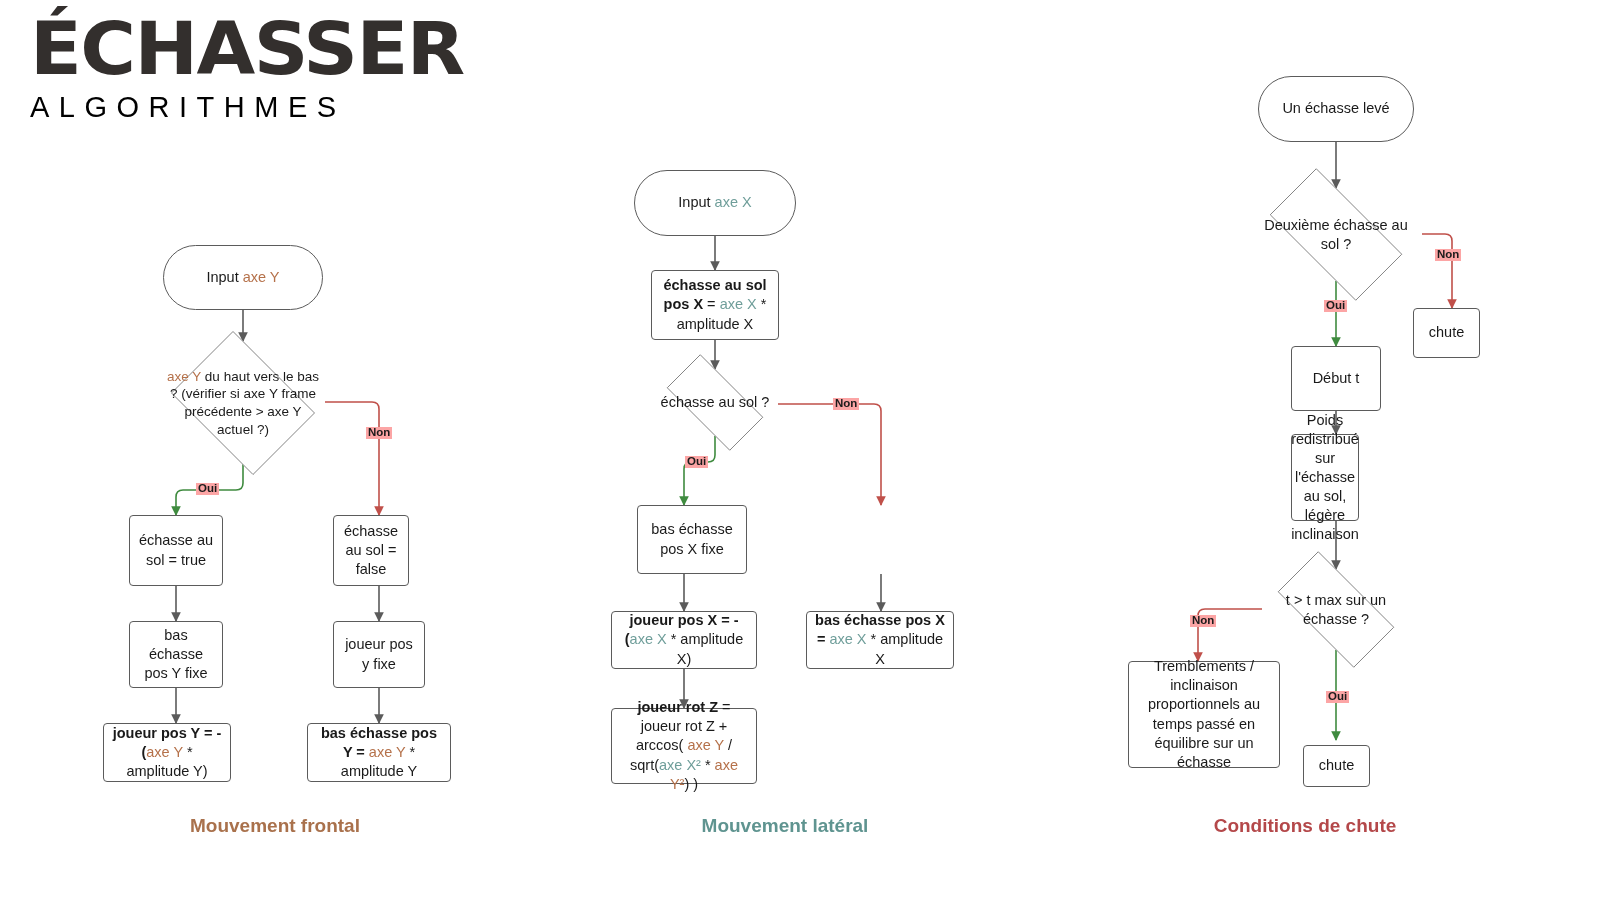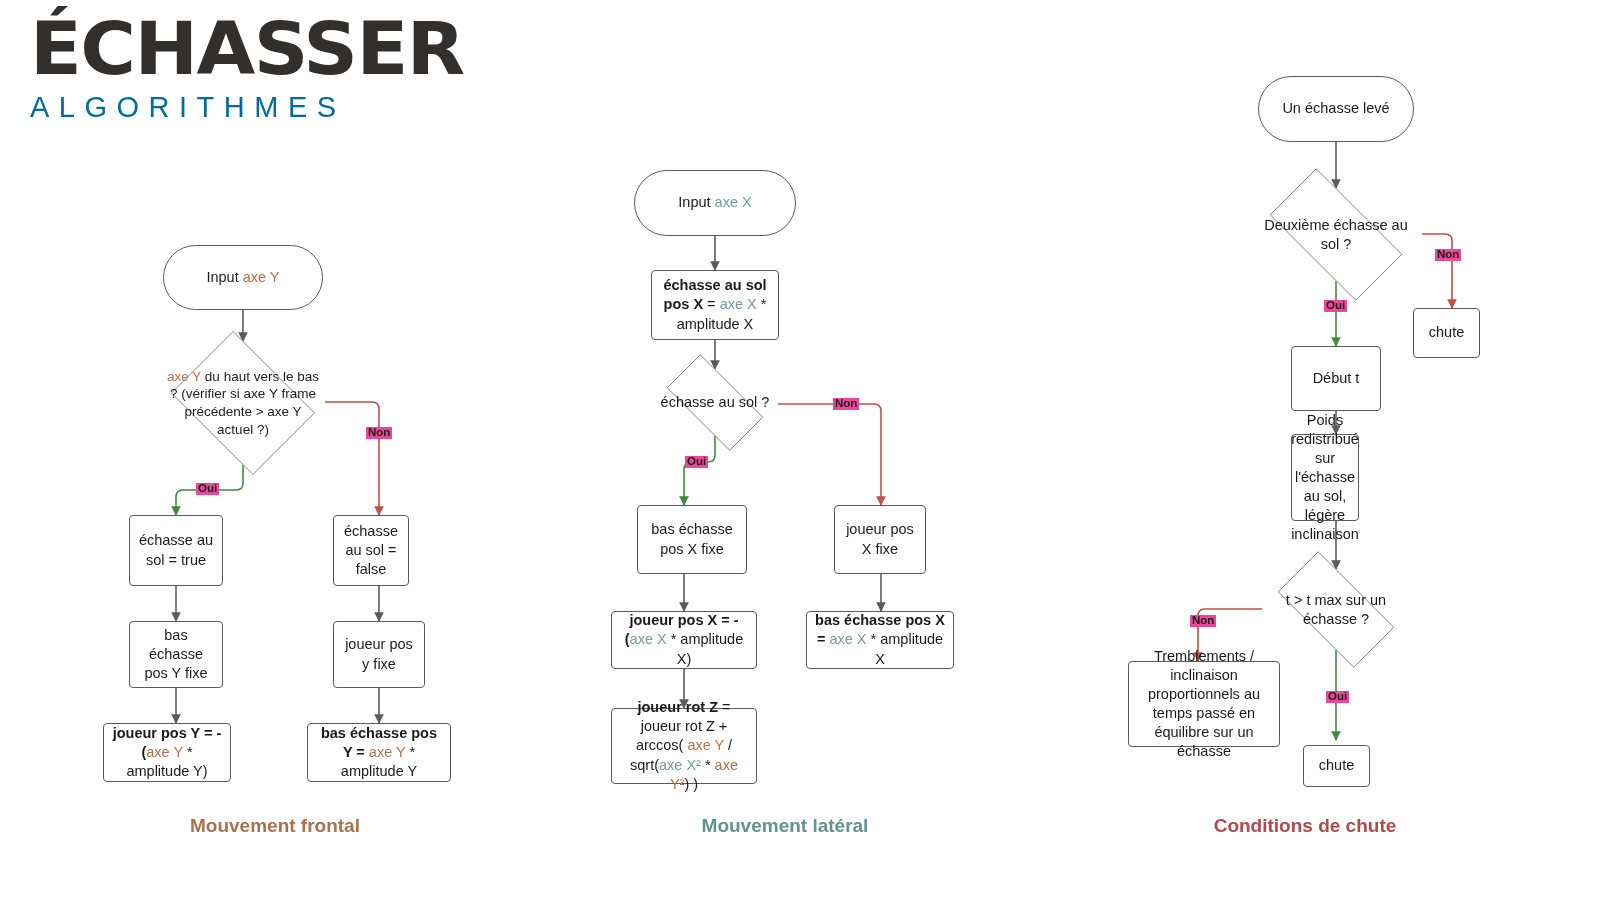--- a/index.html
+++ b/index.html
@@ -45,7 +45,7 @@
     font-weight: 400;
     font-size: 29px;
     letter-spacing: 9.5px;
-    color: #0369a1;
+    color: #000000;
     margin-top: 6px;
     white-space: nowrap;
   }

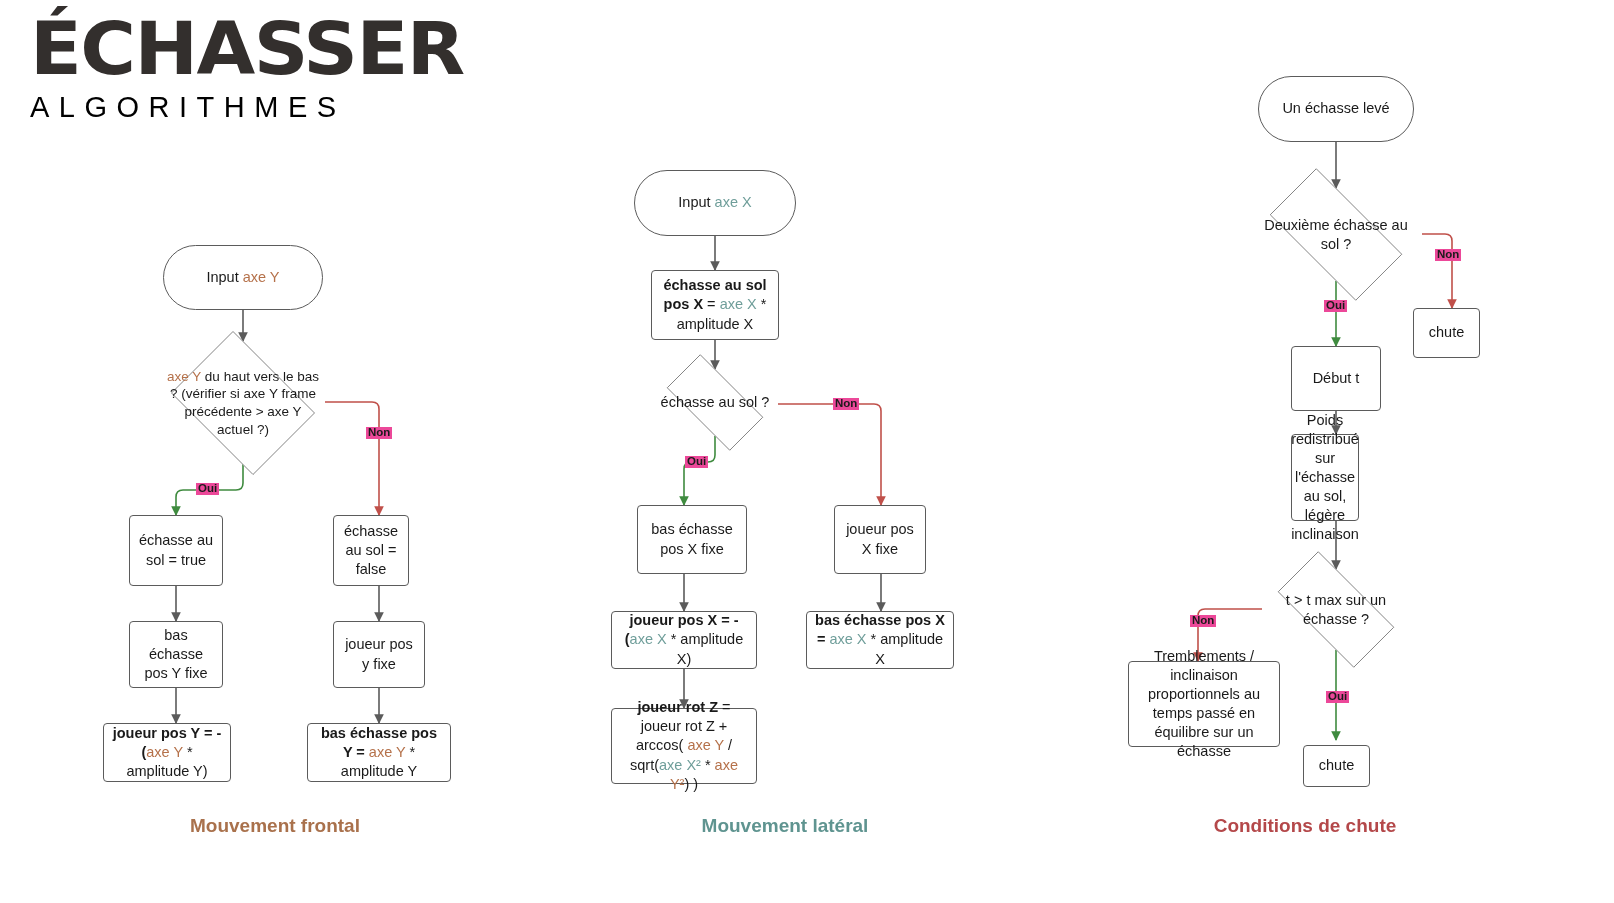--- a/index.html
+++ b/index.html
@@ -117,7 +117,7 @@
     font-size: 11.5px;
     font-weight: 700;
     color: #1a1a1a;
-    background: #ec4899;
+    background: #fca5a5;
     padding: 0 2px;
     white-space: nowrap;
     line-height: 1;

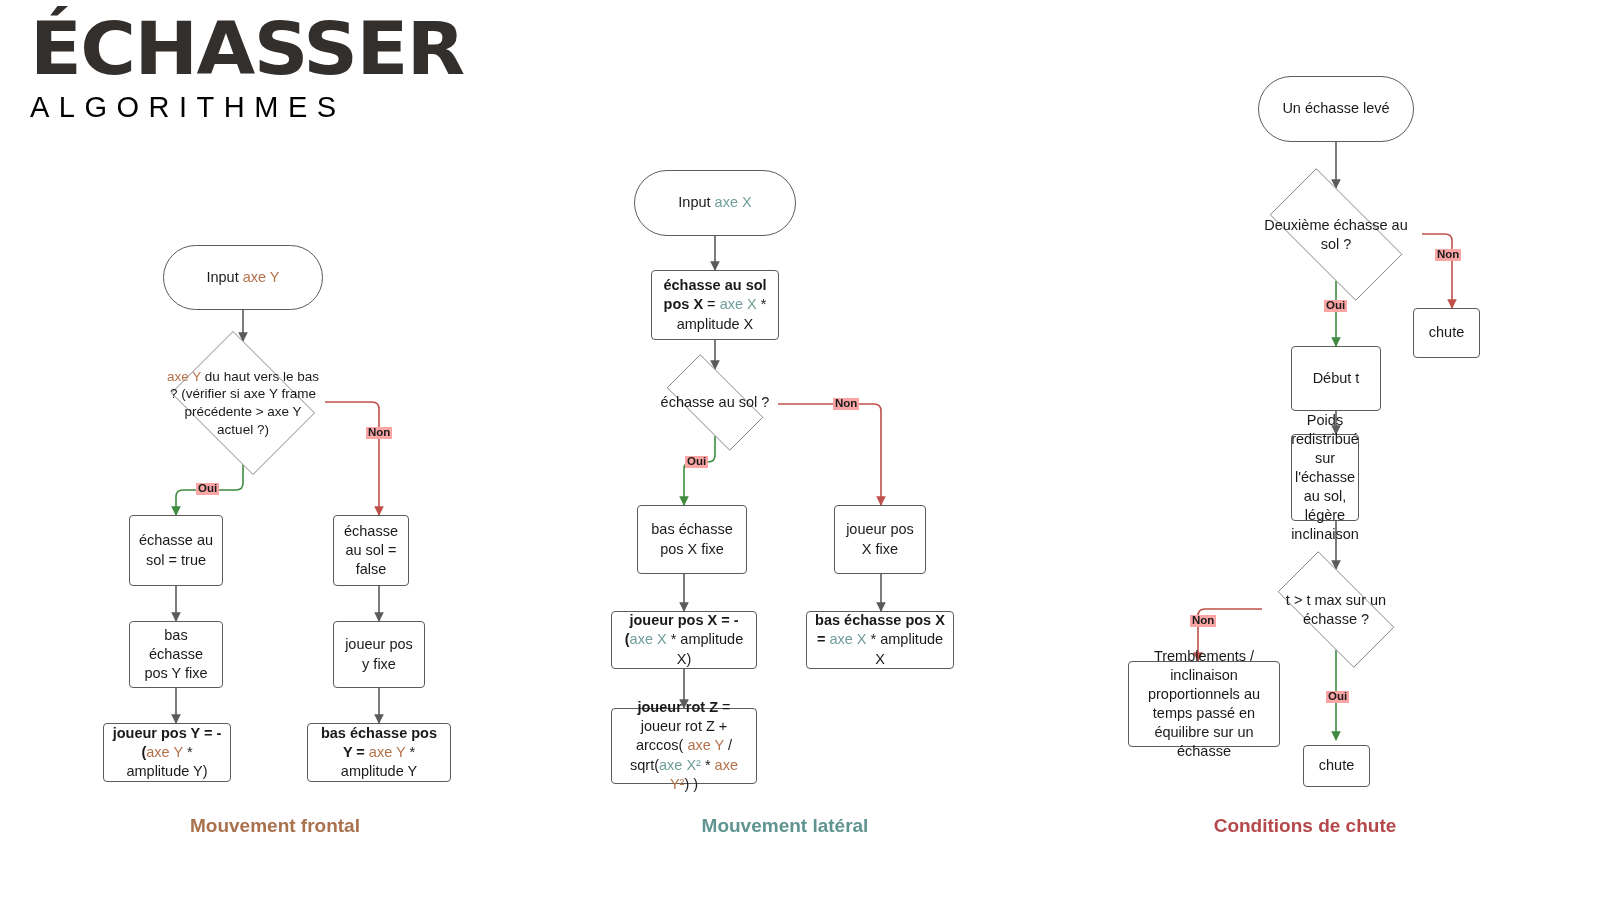--- a/index.html
+++ b/index.html
@@ -257,9 +257,6 @@
     <span><span class="bold">joueur pos X = -(</span><span class="tok-x">axe X</span><span> * amplitude X)</span></span>
   </div>
 
-  <div class="node rect" style="left:834px; top:505px; width:92px; height:69px;">
-    <span>joueur pos X fixe</span>
-  </div>
   <div class="node rect" style="left:806px; top:611px; width:148px; height:58px;">
     <span><span class="bold">bas échasse pos X = </span><span class="tok-x">axe X</span><span> * amplitude X</span></span>
   </div>

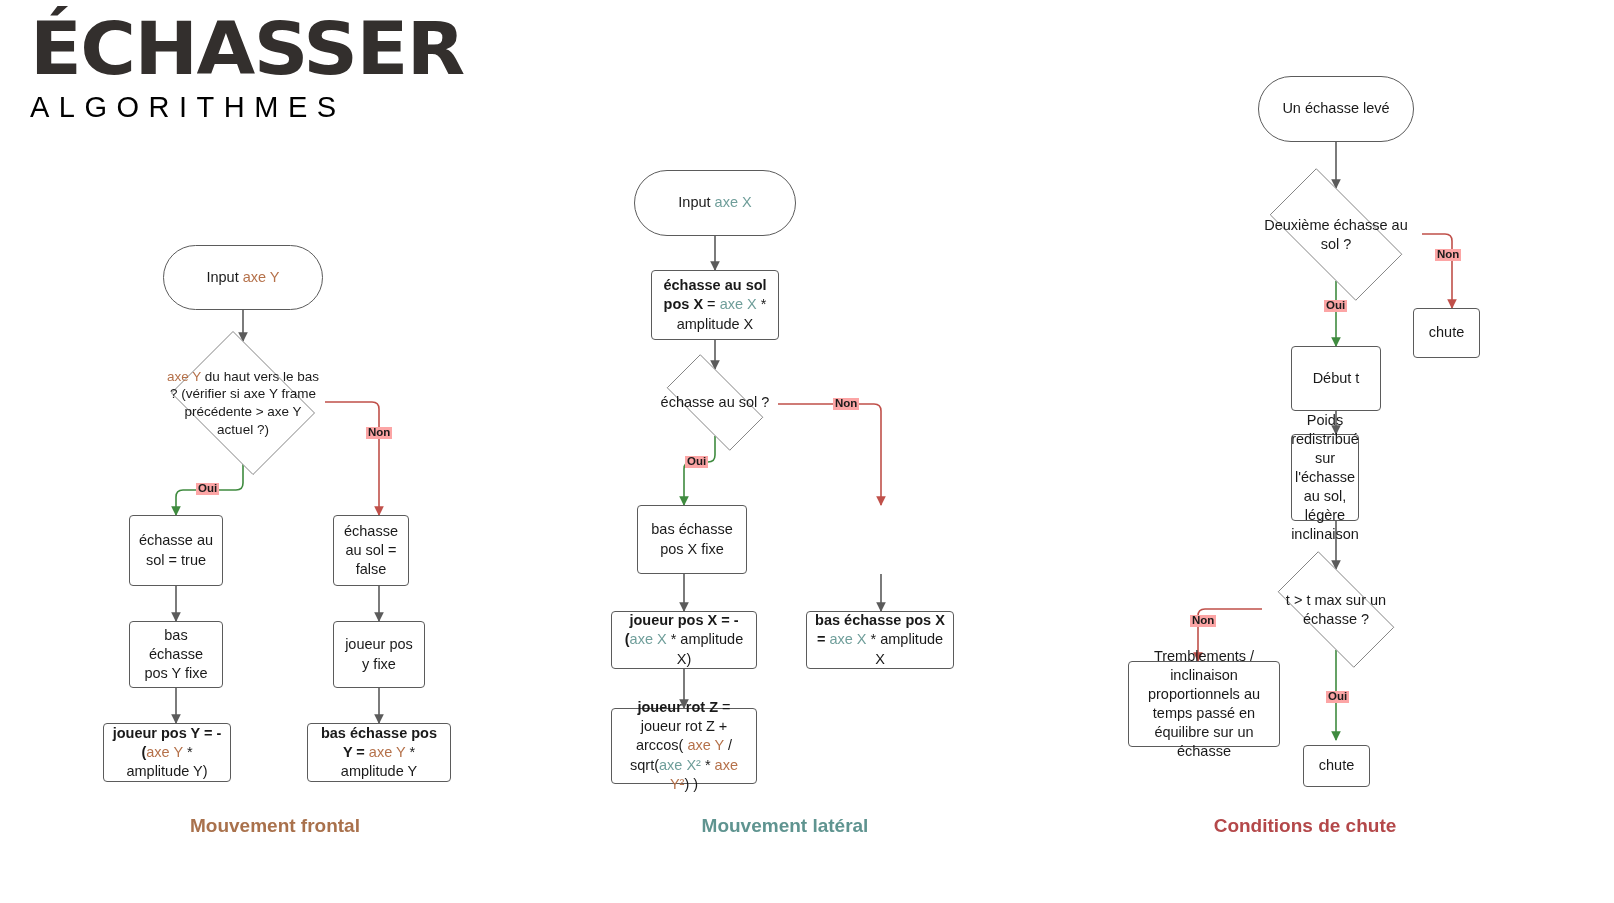--- a/index.html
+++ b/index.html
@@ -290,7 +290,7 @@
     <div class="dlabel">t &gt; t max sur un échasse ?</div>
   </div>
 
-  <div class="node rect" style="left:1128px; top:661px; width:152px; height:86px;">
+  <div class="node rect" style="left:1128px; top:661px; width:152px; height:107px;">
     <span>Tremblements / inclinaison proportionnels au temps passé en équilibre sur un échasse</span>
   </div>
 

